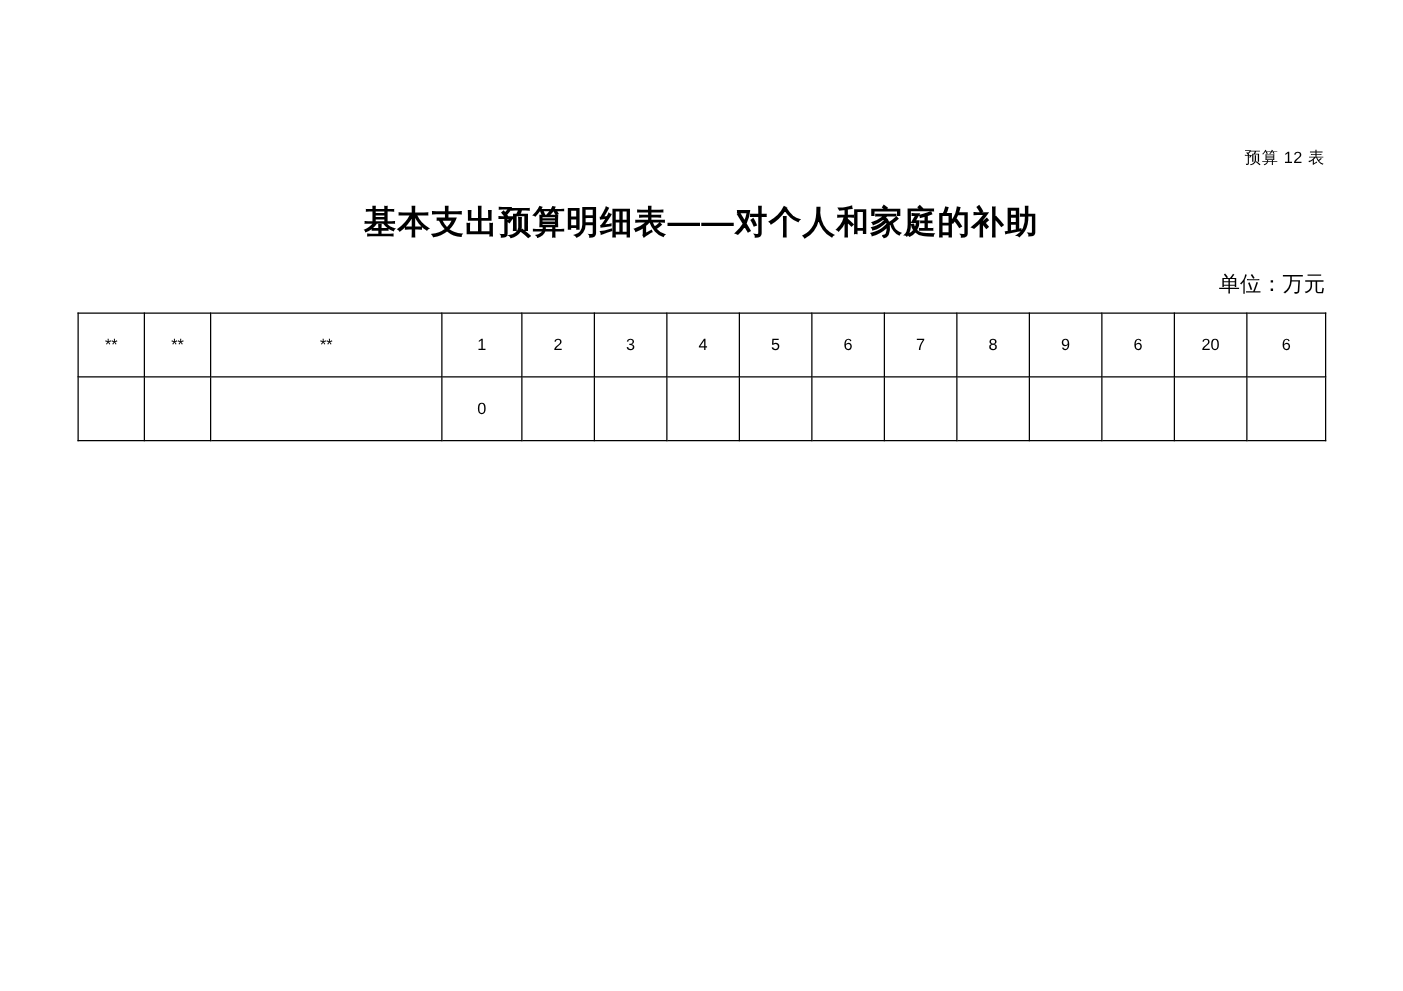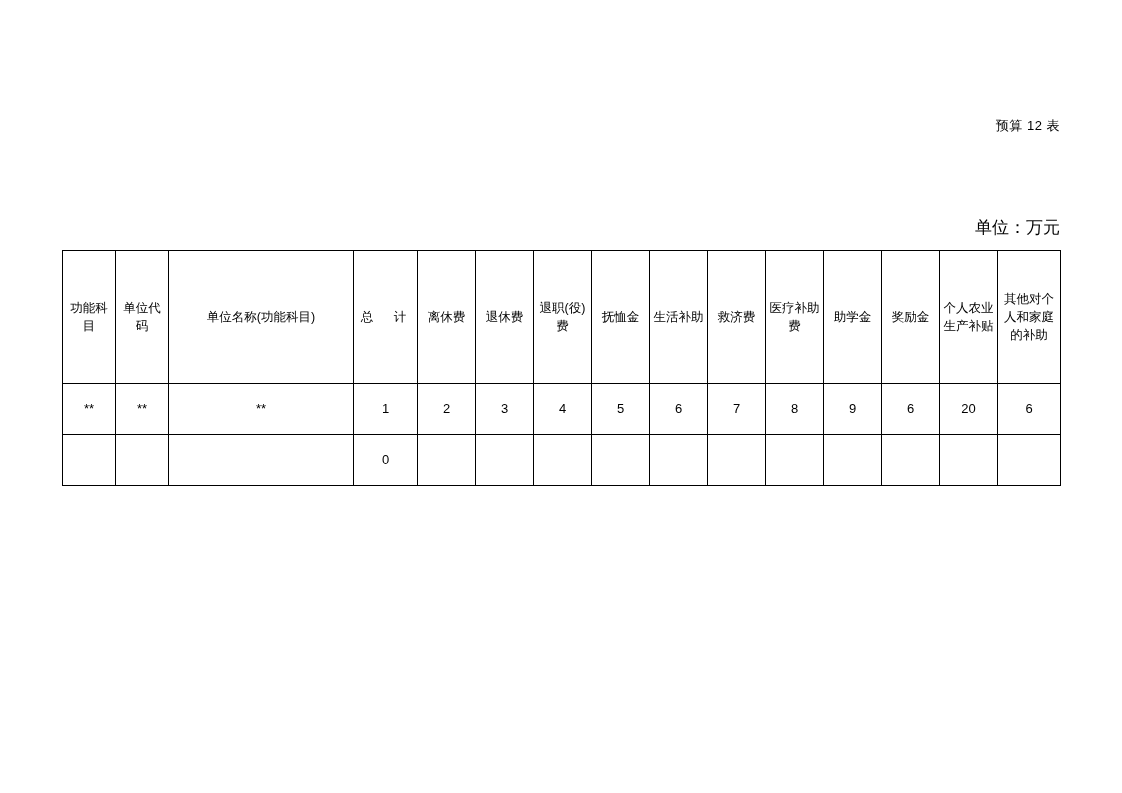--- a/index.html
+++ b/index.html
@@ -87,6 +87,7 @@
 
   <div class="doc-code">预算 12 表</div>
 
+  <div class="doc-title">基本支出预算明细表——对个人和家庭的补助</div>
 
   <div class="unit-note">单位：万元</div>
 

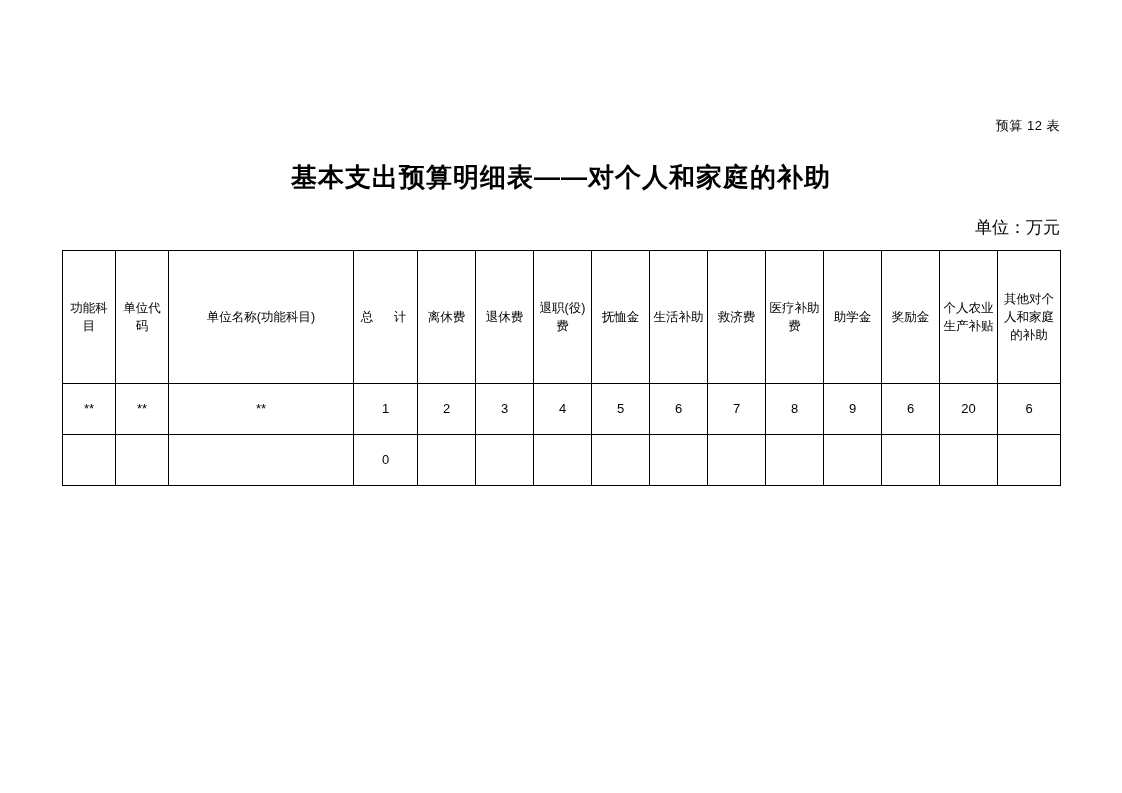--- a/index.html
+++ b/index.html
@@ -111,23 +111,6 @@
         <col style="width:63px">
       </colgroup>
       <tbody>
-        <tr class="header-row">
-          <td>功能科目</td>
-          <td>单位代码</td>
-          <td>单位名称(功能科目)</td>
-          <td class="total-col">总　计</td>
-          <td>离休费</td>
-          <td>退休费</td>
-          <td>退职(役)费</td>
-          <td>抚恤金</td>
-          <td>生活补助</td>
-          <td>救济费</td>
-          <td>医疗补助费</td>
-          <td>助学金</td>
-          <td>奖励金</td>
-          <td>个人农业生产补贴</td>
-          <td>其他对个人和家庭的补助</td>
-        </tr>
 
         <tr class="num-row">
           <td>**</td>

